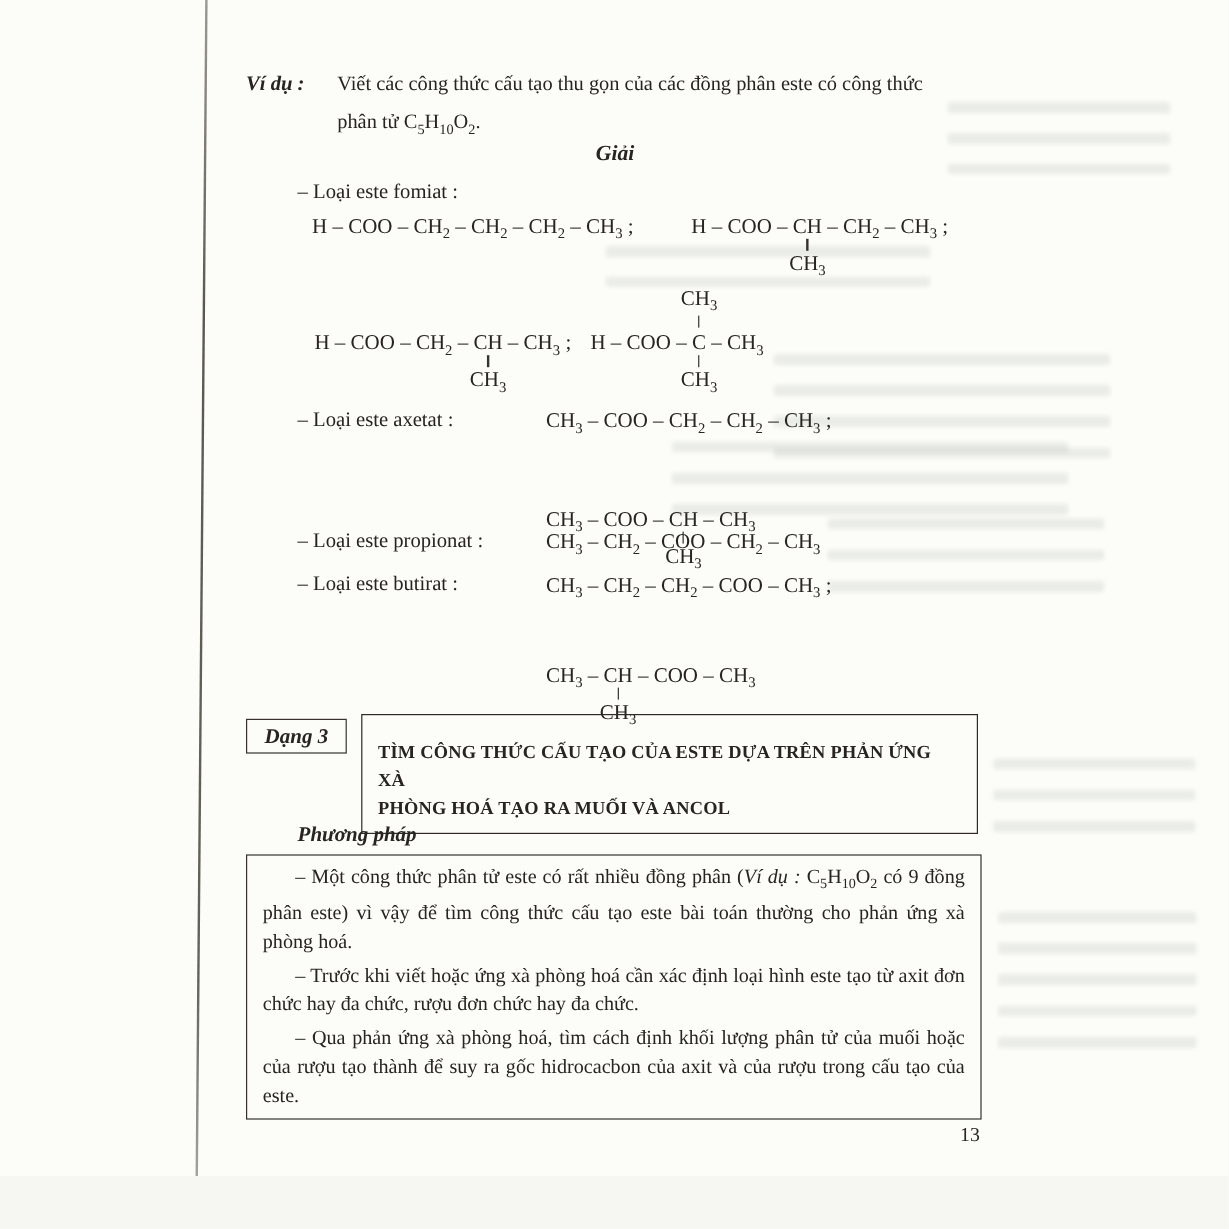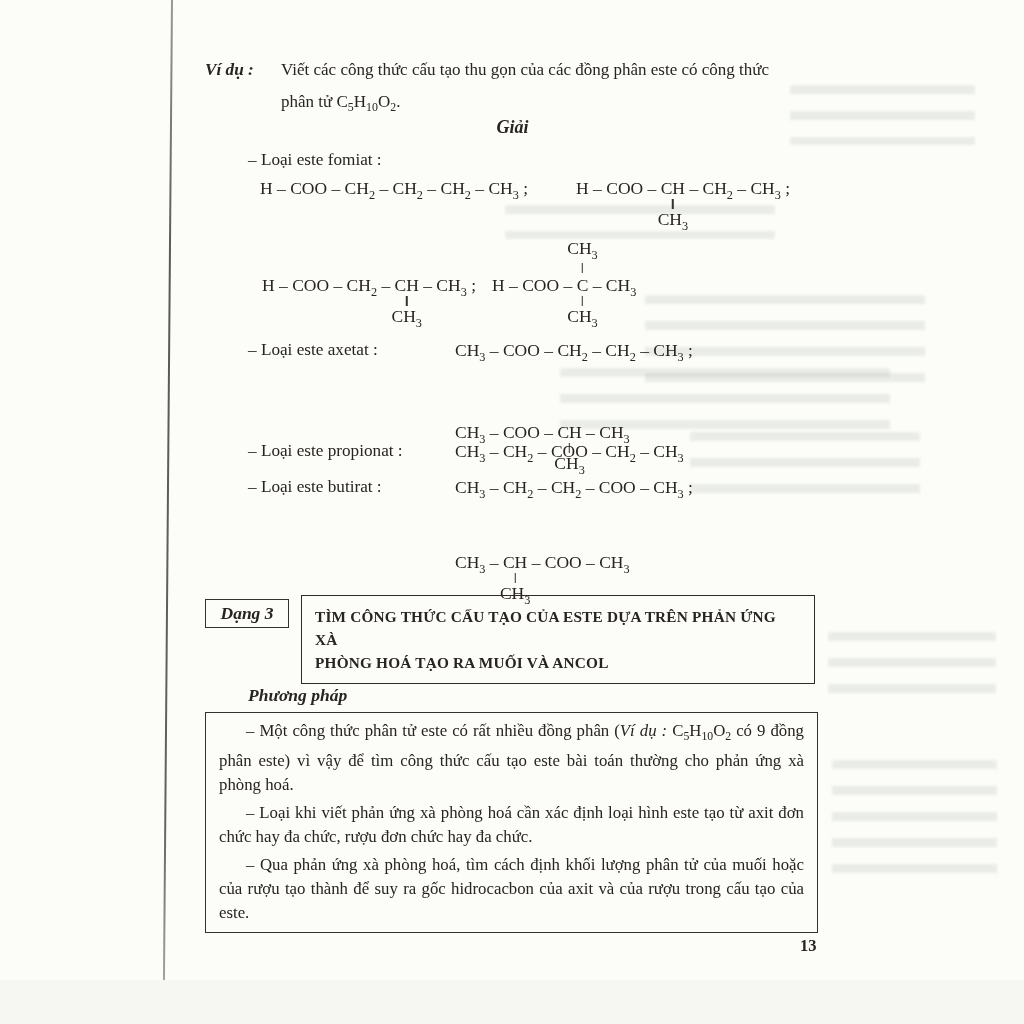--- a/index.html
+++ b/index.html
@@ -51,7 +51,7 @@
   .title-box{
     left:301px;top:595px;width:514px;box-sizing:border-box;
     border:1.7px solid #2f2b25;
-    padding:10px 12px 8px 13px;
+    padding:21px 12px 8px 13px;
     font-weight:bold;font-size:15.3px;line-height:1.5;letter-spacing:.2px;
   }
   .method-heading{left:248px;top:685px;font-weight:bold;font-style:italic;font-size:17.5px;text-align:center;}

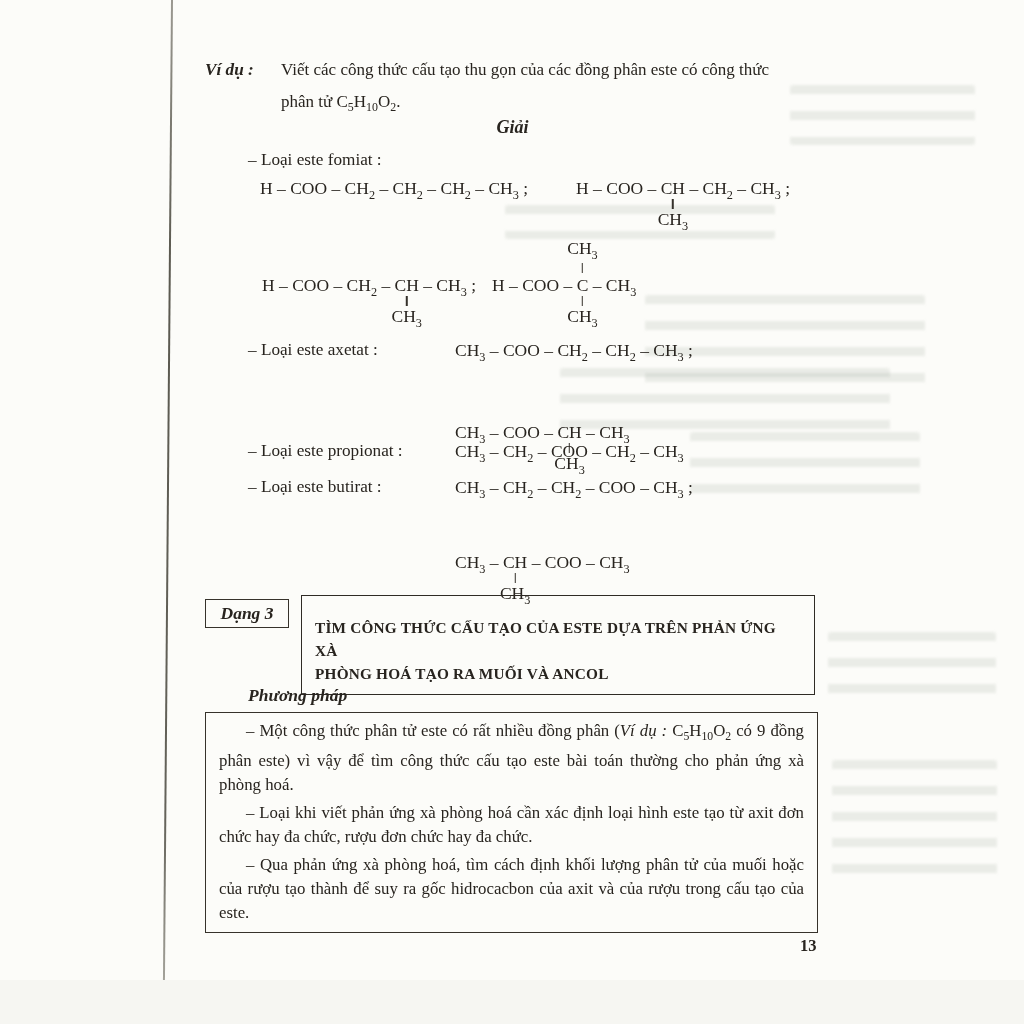--- a/index.html
+++ b/index.html
@@ -135,7 +135,7 @@
   <div class="abs method-heading">Phương pháp</div>
   <div class="abs method-box">
     <p class="mp"><span>– Một công thức phân tử este có rất nhiều đồng phân (</span><span class="it">Ví dụ :</span><span> C<sub>5</sub>H<sub>10</sub>O<sub>2</sub> có 9 đồng phân este) vì vậy để tìm công thức cấu tạo este bài toán thường cho phản ứng xà phòng hoá.</span></p>
-    <p class="mp">– Loại khi viết phản ứng xà phòng hoá cần xác định loại hình este tạo từ axit đơn chức hay đa chức, rượu đơn chức hay đa chức.</p>
+    <p class="mp">– Trước khi viết hoặc ứng xà phòng hoá cần xác định loại hình este tạo từ axit đơn chức hay đa chức, rượu đơn chức hay đa chức.</p>
     <p class="mp">– Qua phản ứng xà phòng hoá, tìm cách định khối lượng phân tử của muối hoặc của rượu tạo thành để suy ra gốc hidrocacbon của axit và của rượu trong cấu tạo của este.</p>
   </div>
 

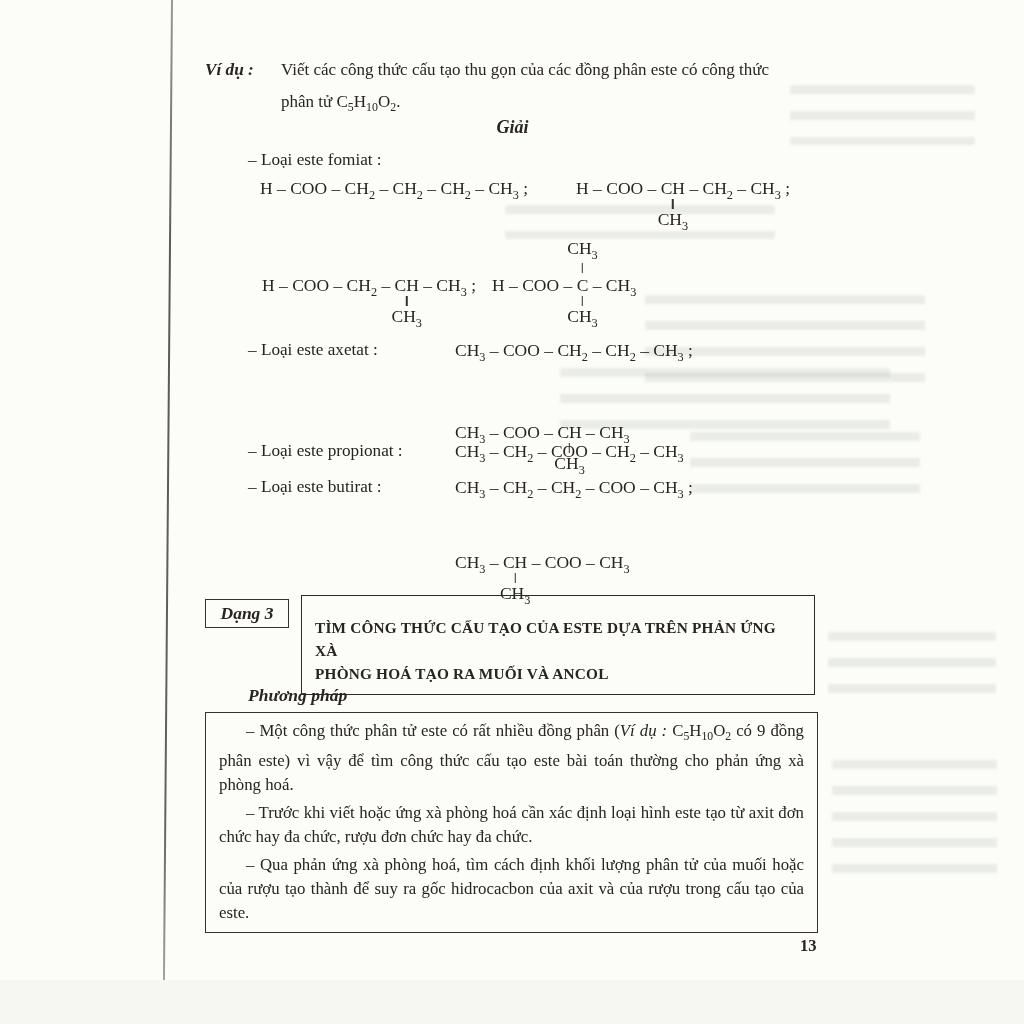--- a/index.html
+++ b/index.html
@@ -62,7 +62,7 @@
   }
   .mp{margin:0 0 5px;font-size:16.8px;line-height:23.6px;text-align:justify;text-indent:27px;}
   .mp:last-child{margin-bottom:0;}
-  .page-number{left:800px;top:936px;font-size:16.5px;font-weight:bold;}
+  .page-number{left:800px;top:936px;font-size:16.5px;}
 </style>
 </head>
 <body>

